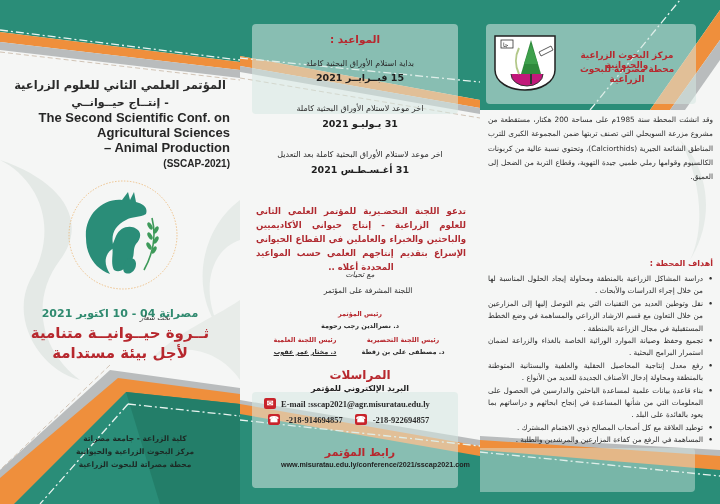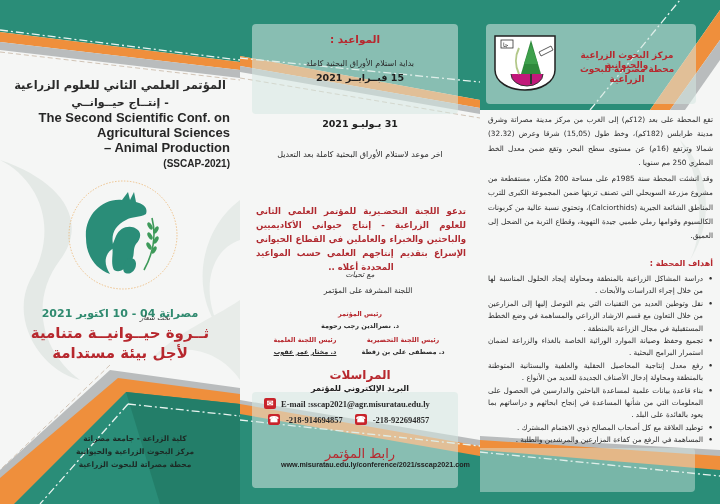--- a/index.html
+++ b/index.html
@@ -138,6 +138,7 @@
 
   <div class="abs ar m-line" style="top:59px">بداية استلام الأوراق البحثية كاملة</div>
   <div class="abs ar m-date" style="top:72px">15 فبــرايــر 2021</div>
+  <div class="abs ar m-line" style="top:104px">اخر موعد لاستلام الأوراق البحثية كاملة</div>
   <div class="abs ar m-date" style="top:118px">31 يـوليـو 2021</div>
   <div class="abs ar m-line" style="top:150px">اخر موعد لاستلام الأوراق البحثية كاملة بعد التعديل</div>
 

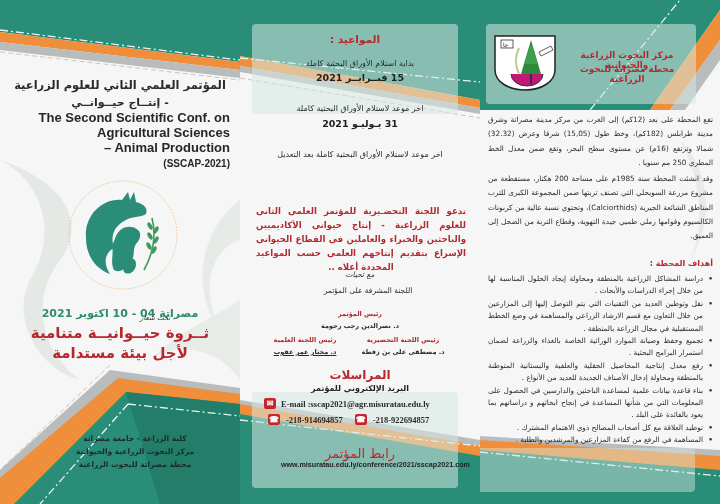--- a/index.html
+++ b/index.html
@@ -203,7 +203,6 @@
   <div class="abs ar" id="r-title2">محطة مصراتة للبحوث الزراعية</div>
 
   <div class="abs ar" id="r-about">
-    <p style="margin-bottom:2px">تقع المحطة على بعد (12كم) إلى الغرب من مركز مدينة مصراتة وشرق مدينة طرابلس (182كم)، وخط طول (15,05) شرقا وعرض (32.32) شمالا وترتفع (16م) عن مستوى سطح البحر، وتقع ضمن معدل الخط المطري 250 مم سنويا .</p>
     <p>وقد انشئت المحطة سنة 1985م على مساحة 200 هكتار، مستقطعة من مشروع مزرعة السويحلي التي تصنف تربتها ضمن المجموعة الكبرى للترب المناطق الشائعة الجيرية (Calciorthids)، وتحتوي نسبة عالية من كربونات الكالسيوم وقوامها رملي طميي جيدة التهوية، وقطاع التربة من الضحل إلى العميق.</p>
   </div>
 

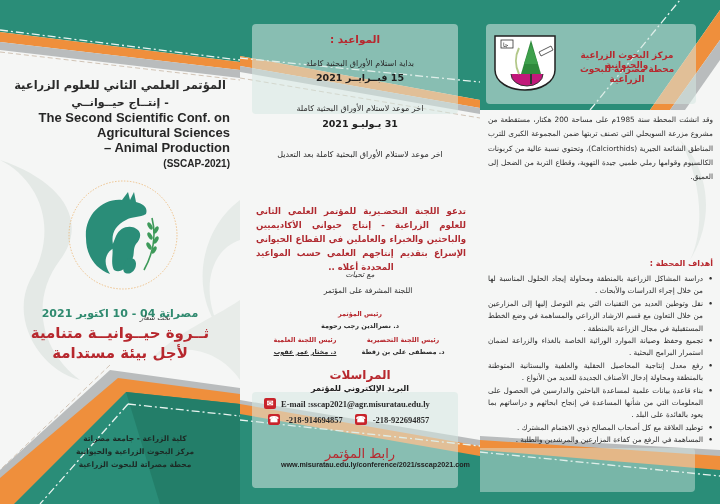--- a/index.html
+++ b/index.html
@@ -141,6 +141,7 @@
   <div class="abs ar m-line" style="top:104px">اخر موعد لاستلام الأوراق البحثية كاملة</div>
   <div class="abs ar m-date" style="top:118px">31 يـوليـو 2021</div>
   <div class="abs ar m-line" style="top:150px">اخر موعد لاستلام الأوراق البحثية كاملة بعد التعديل</div>
+  <div class="abs ar m-date" style="top:164px">31 أغـسـطـس 2021</div>
 
   <div class="abs ar" id="m-invite">تدعو اللجنة التحضـيرية للمؤتمر العلمي الثاني للعلوم الزراعية - إنتاج حيواني الأكاديميين والباحثين والخبراء والعاملين في القطاع الحيواني الإسراع بتقديم إنتاجهم العلمي حسب المواعيد المحددة أعلاه ..</div>
 

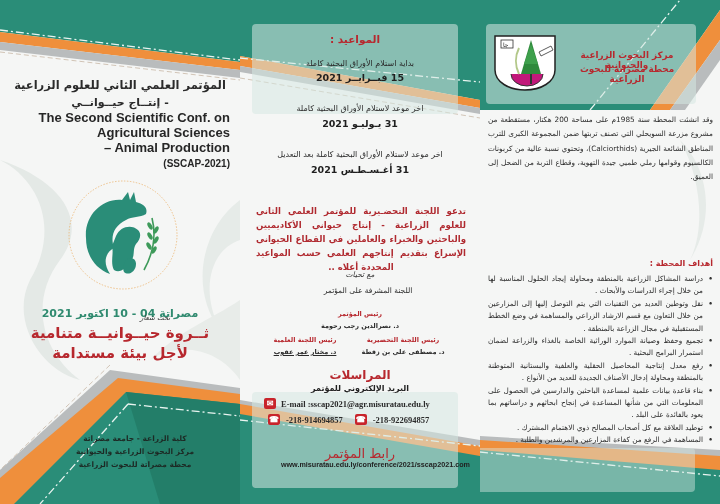--- a/index.html
+++ b/index.html
@@ -43,7 +43,7 @@
   #m-email { top: 398px; left: 24px; width: 200px; display: flex; align-items: center; gap: 5px; font-family: "Liberation Serif", serif; font-size: 8.5px; font-weight: bold; color: #2b2b2b; }
   .ico-red { width: 12px; height: 11px; background: #c8242b; border-radius: 2px; display: inline-flex; align-items: center; justify-content: center; color: #fff; font-size: 8px; }
   #m-phones { top: 414px; left: 28px; width: 200px; display: flex; align-items: center; gap: 6px; font-family: "Liberation Serif", serif; font-size: 8.5px; font-weight: bold; color: #2b2b2b; }
-  #m-link-title { top: 446px; left: 10px; width: 220px; font-size: 13px; font-weight: normal; color: #b7282e; }
+  #m-link-title { top: 446px; left: 10px; width: 220px; font-size: 11px; font-weight: bold; color: #b7282e; }
   #m-link { top: 460px; left: 10px; width: 220px; font-size: 7.2px; font-weight: bold; color: #222; }
 
   

